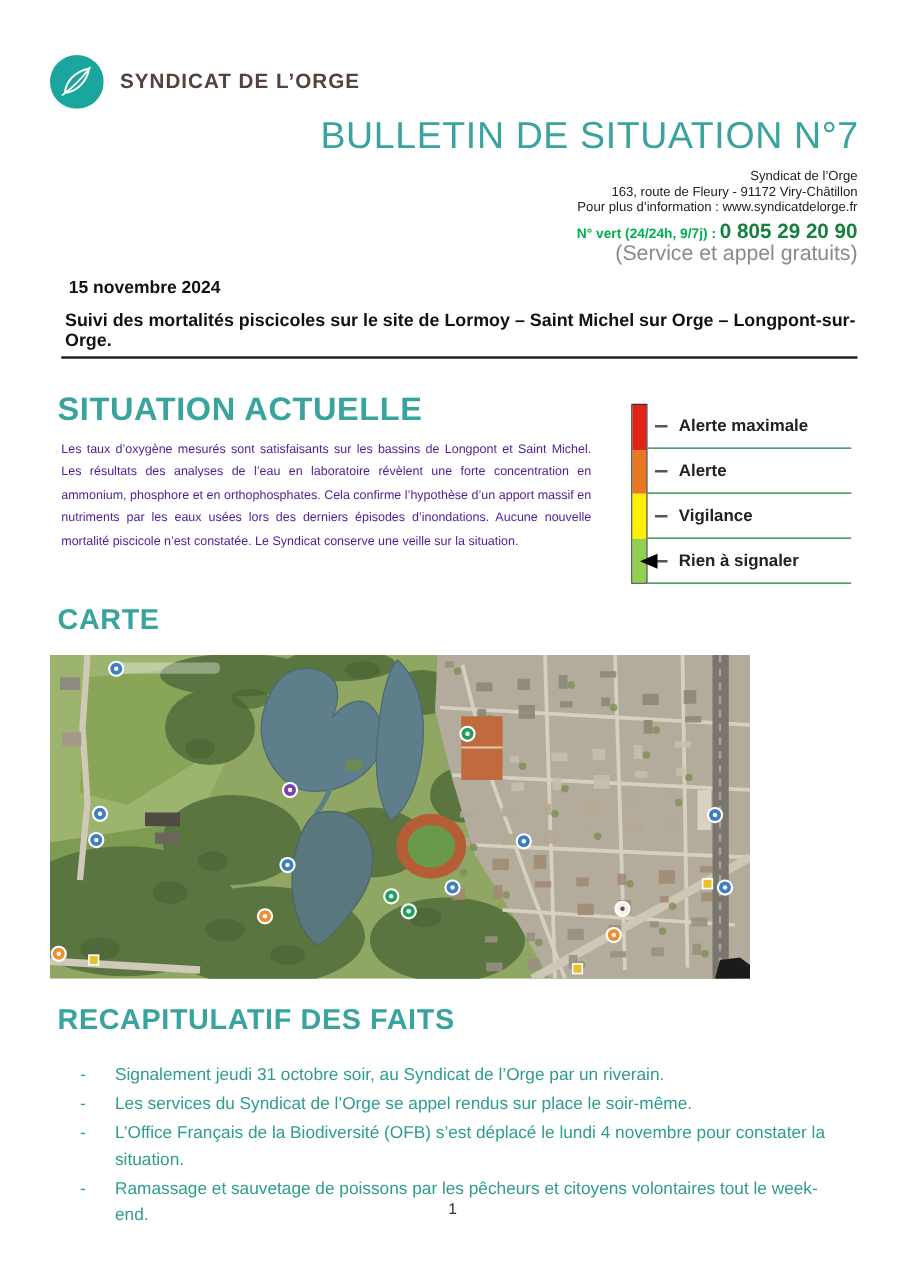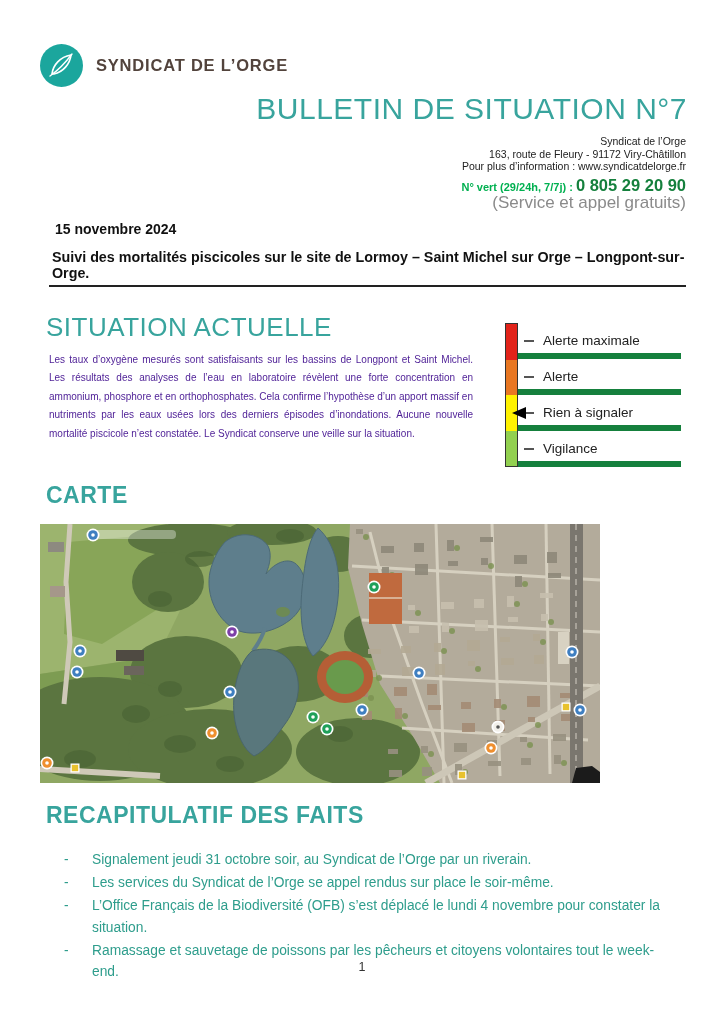--- a/index.html
+++ b/index.html
@@ -72,7 +72,7 @@
     <div>163, route de Fleury - 91172 Viry-Châtillon</div>
     <div>Pour plus d’information : www.syndicatdelorge.fr</div>
     <div class="hotline">
-      <span class="hotline-label">N° vert (29/24h, 7/7j) : </span><span class="hotline-number">0 805 29 20 90</span>
+      <span class="hotline-label">N° vert (24/24h, 9/7j) : </span><span class="hotline-number">0 805 29 20 90</span>
     </div>
     <div class="hotline-note">(Service et appel gratuits)</div>
   </div>

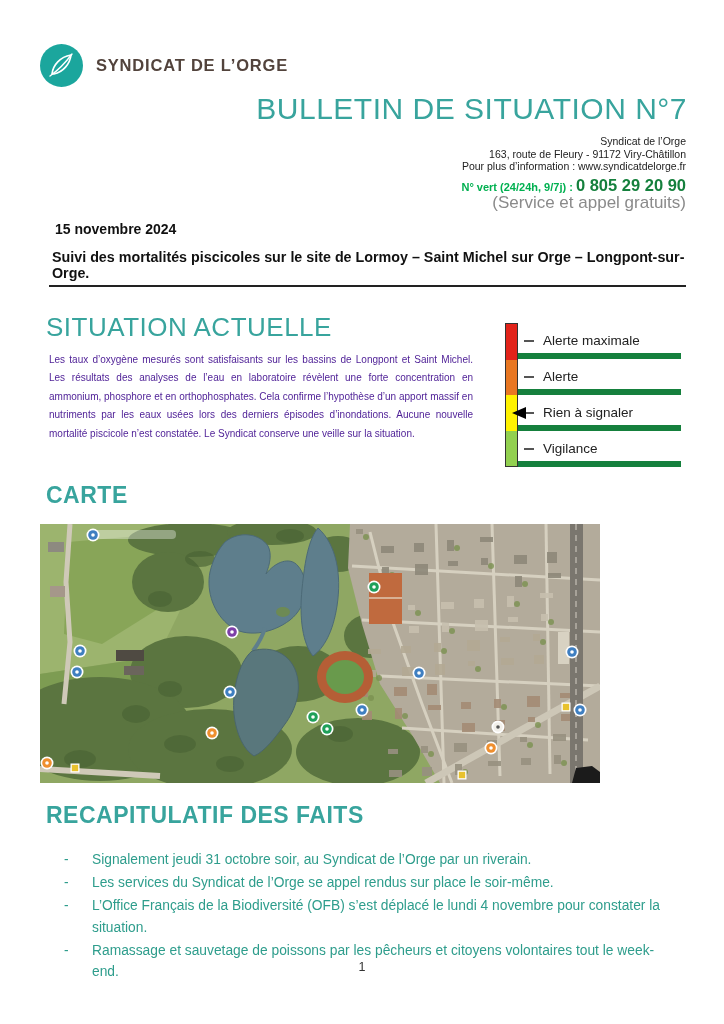--- a/index.html
+++ b/index.html
@@ -24,7 +24,7 @@
   .rule{position:absolute;top:285px;left:49px;width:637px;height:2px;background:#222;}
 
   
-  .sit-heading{position:absolute;top:312px;left:46px;font-size:26px;color:#38a49d;letter-spacing:0.5px;}
+  .sit-heading{position:absolute;top:312px;left:46px;font-size:26px;color:#38a49d;letter-spacing:0.5px;font-weight:bold;}
   .sit-body{position:absolute;top:351px;left:49px;width:424px;font-size:10px;line-height:18.4px;
             text-align:justify;color:#4c1d95;}
 

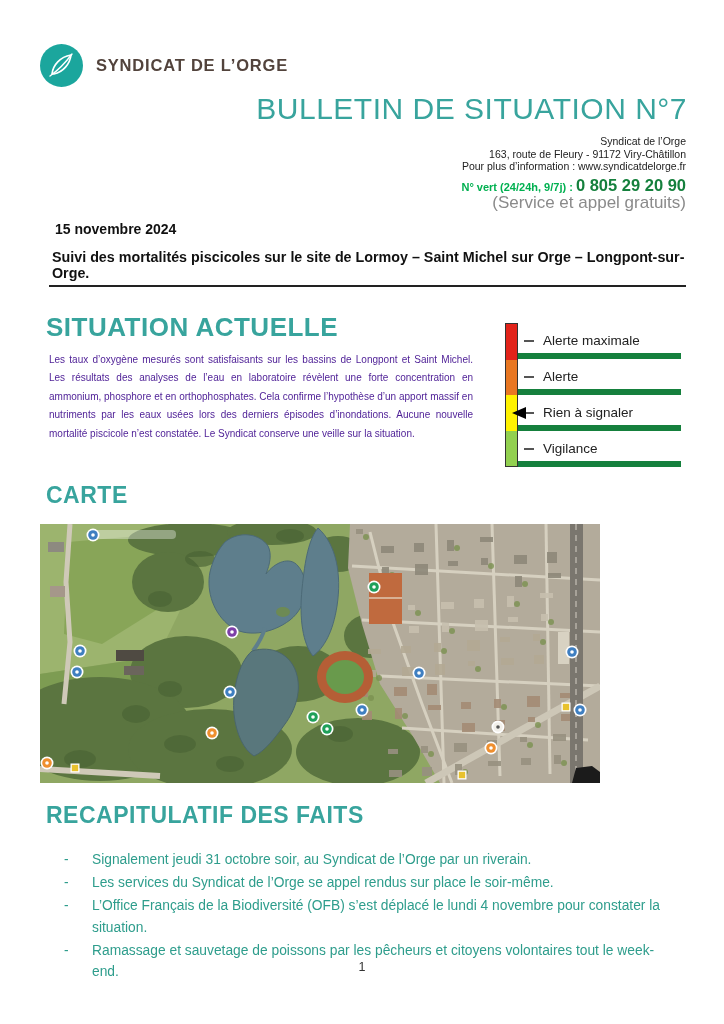--- a/index.html
+++ b/index.html
@@ -33,7 +33,7 @@
   .legend-bar{position:absolute;left:0;top:0;width:13px;height:144px;border:1px solid #333;box-sizing:border-box;}
   .legend-seg{width:100%;height:25%;}
   .legend-rows{position:absolute;left:13px;top:0;width:163px;height:144px;}
-  .legend-row{position:relative;height:36px;box-sizing:border-box;border-bottom:6px solid #15803d;}
+  .legend-row{position:relative;height:36px;box-sizing:border-box;border-bottom:1px solid #15803d;font-weight:bold;}
   .legend-tick{position:absolute;left:6px;top:17px;width:10px;height:2px;background:#555;}
   .legend-label{position:absolute;left:25px;top:10px;font-size:13.5px;color:#222;white-space:nowrap;}
   .legend-arrow{position:absolute;left:-6px;top:12px;width:0;height:0;

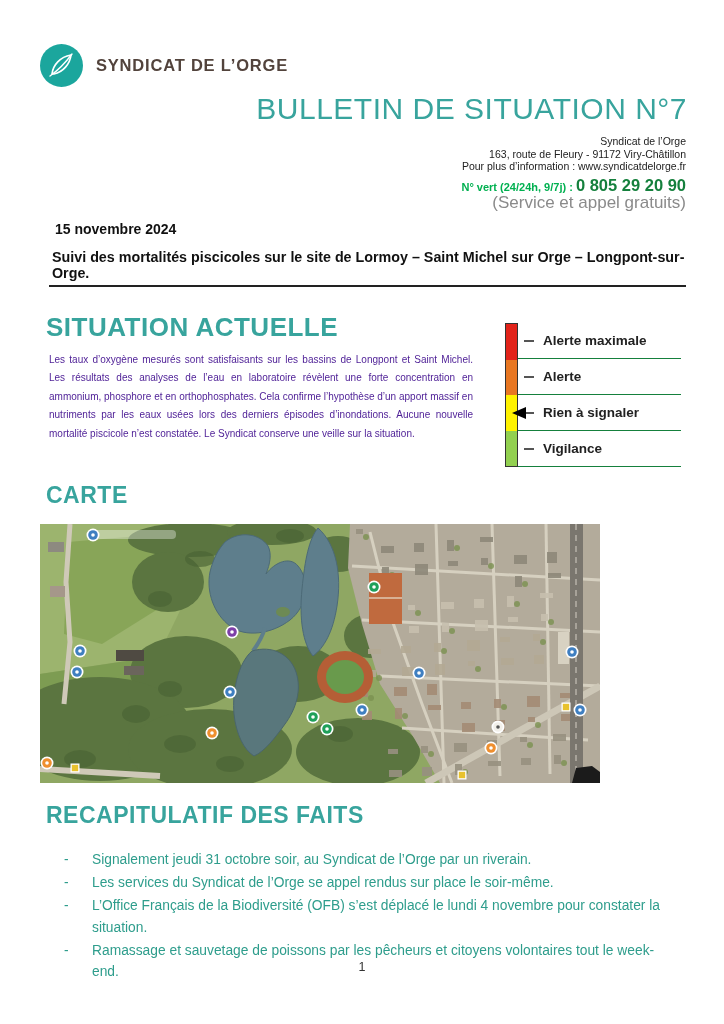--- a/index.html
+++ b/index.html
@@ -102,12 +102,12 @@
         </div>
         <div class="legend-row">
           <div class="legend-tick"></div>
-          <div class="legend-label">Rien à signaler</div>
-          <div class="legend-arrow"></div>
+          <div class="legend-label">Vigilance</div>
         </div>
         <div class="legend-row">
           <div class="legend-tick"></div>
-          <div class="legend-label">Vigilance</div>
+          <div class="legend-label">Rien à signaler</div>
+          <div class="legend-arrow"></div>
         </div>
       </div>
   </div>

